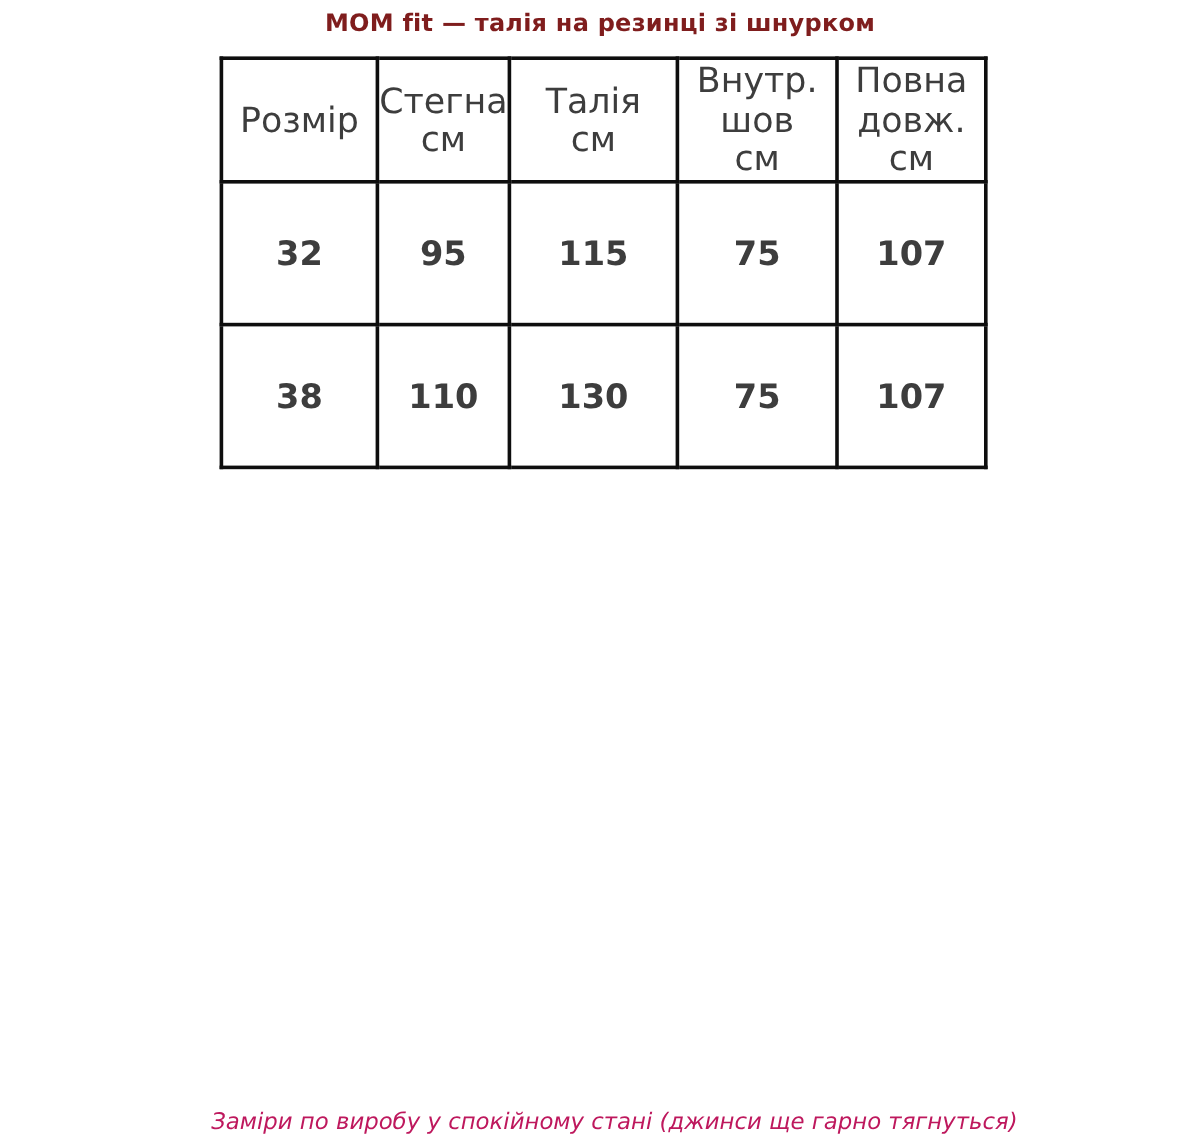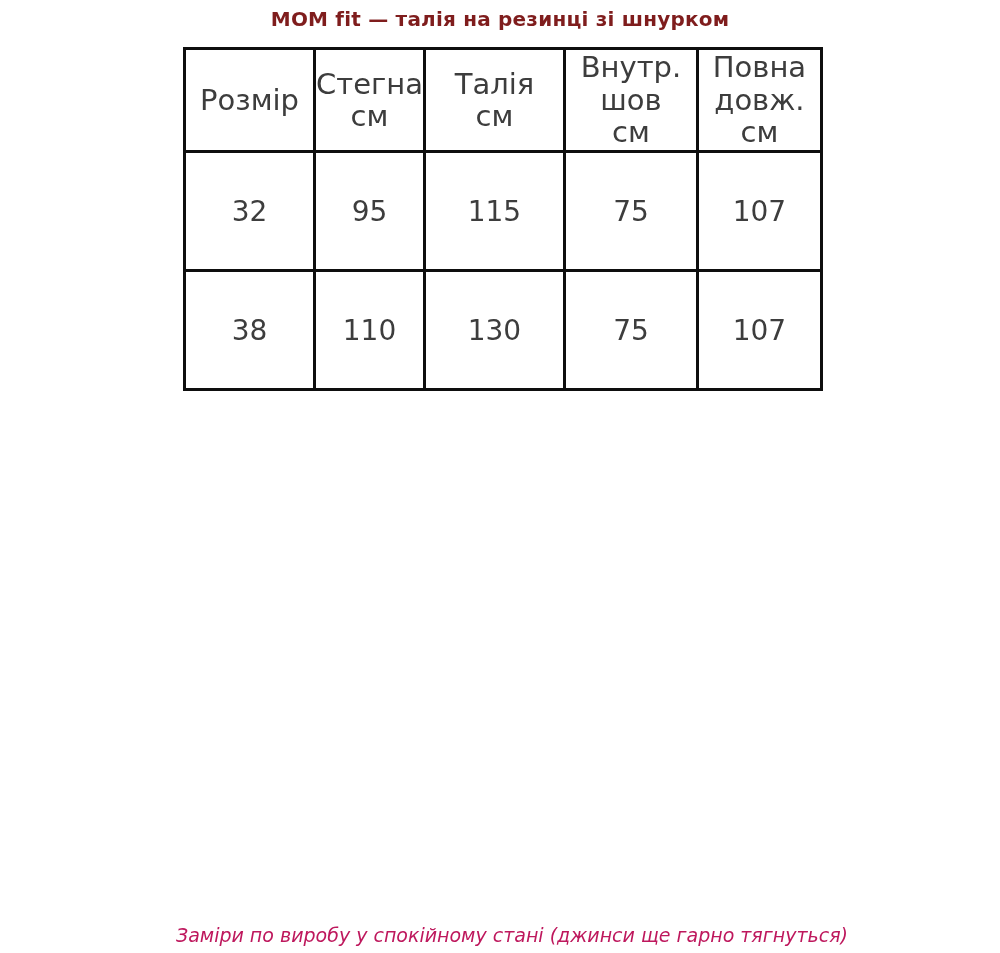--- a/index.html
+++ b/index.html
@@ -52,6 +52,7 @@
   table.size-table td {
     height: 116px;
     font-size: 28px;
+    font-weight: bold;
   }
   col.c0 { width: 130px; }
   col.c1 { width: 107px; }

